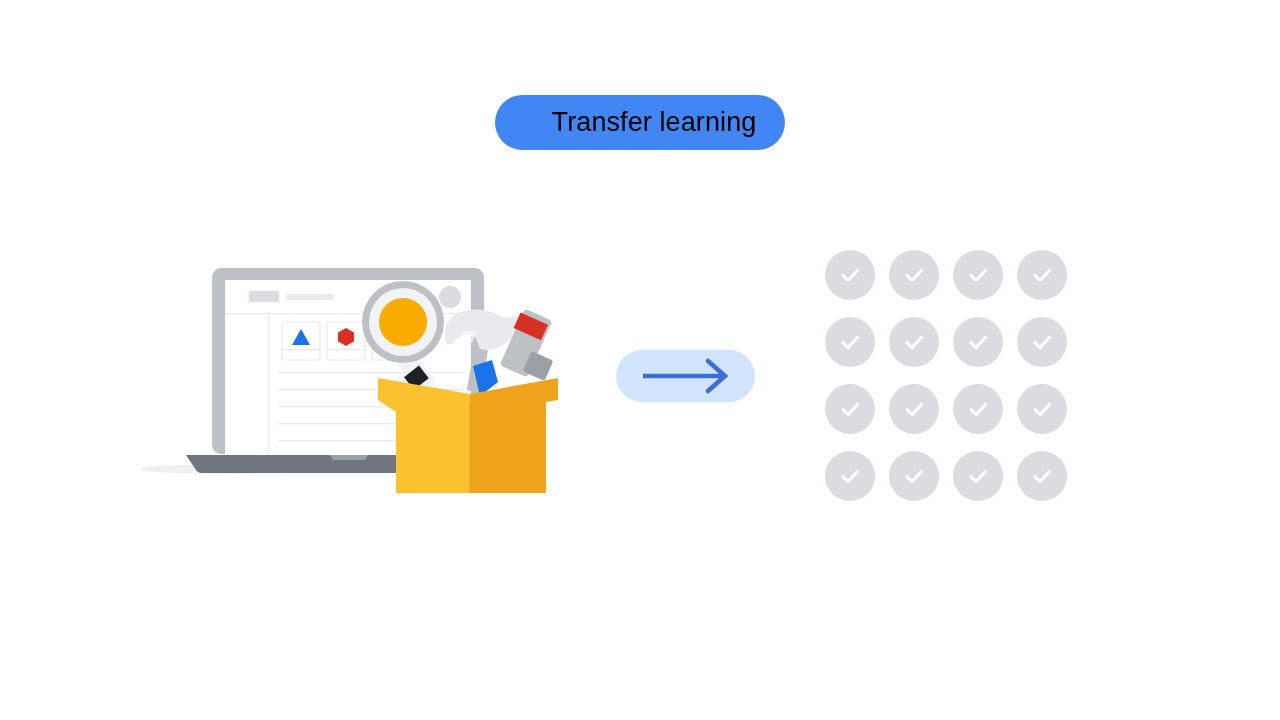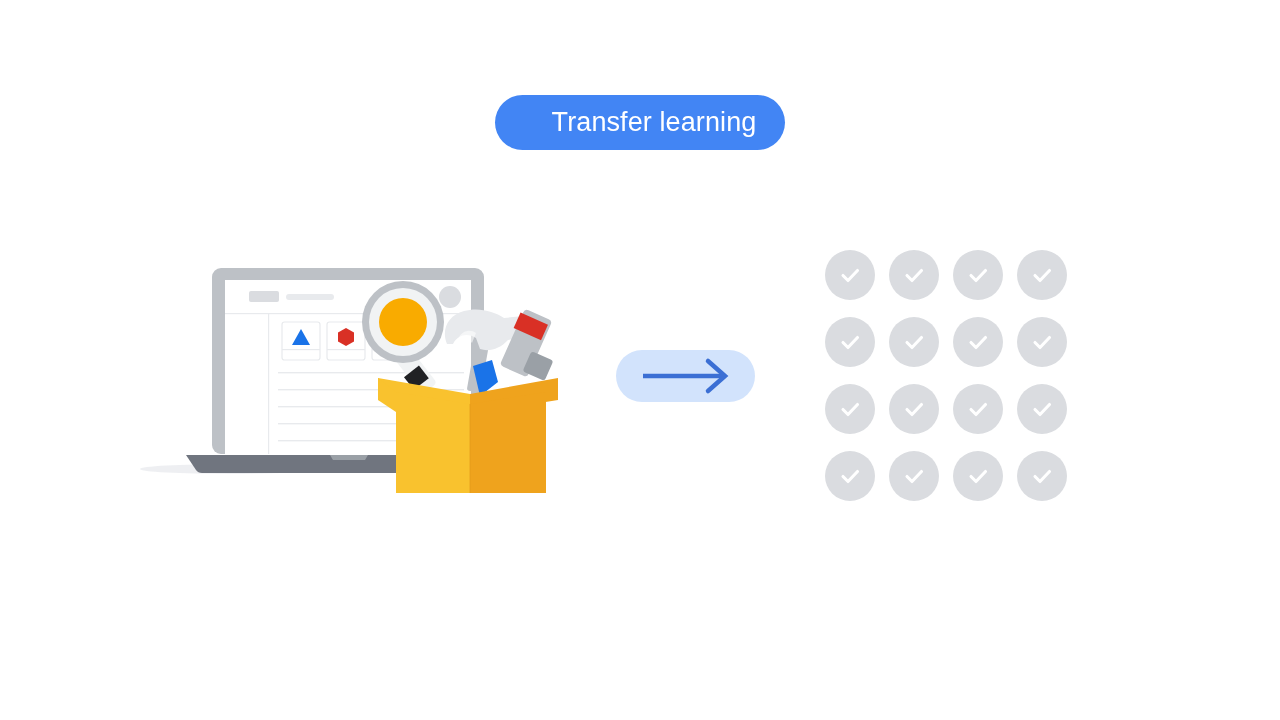--- a/index.html
+++ b/index.html
@@ -35,7 +35,7 @@
     box-sizing: border-box;
   }
   .title-pill-label {
-    color: #ffffff;
+    color: #000000;
     font-size: 27px;
     font-weight: 400;
     letter-spacing: 0.1px;

